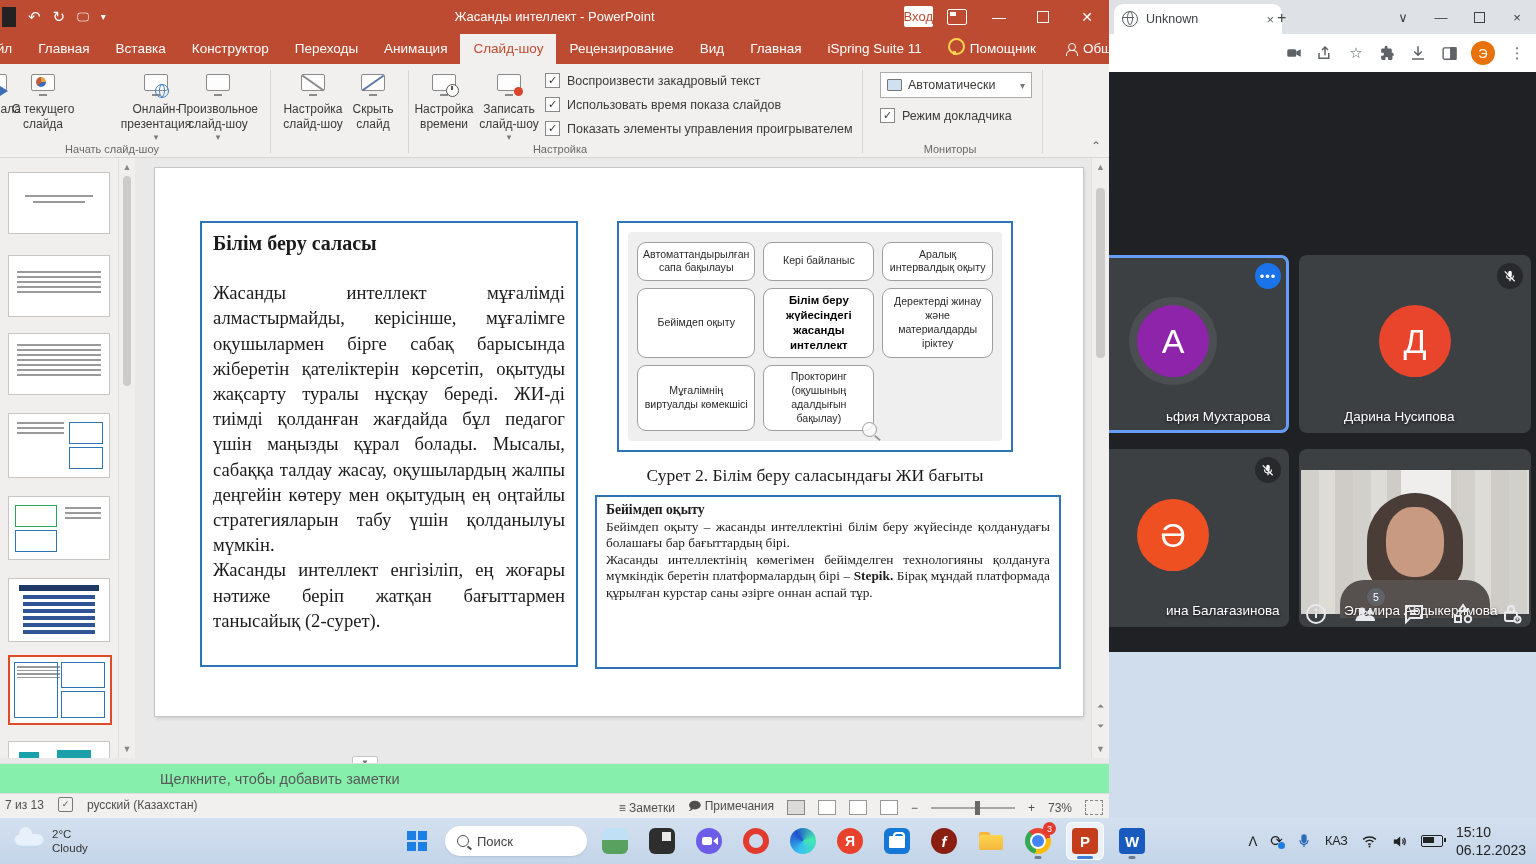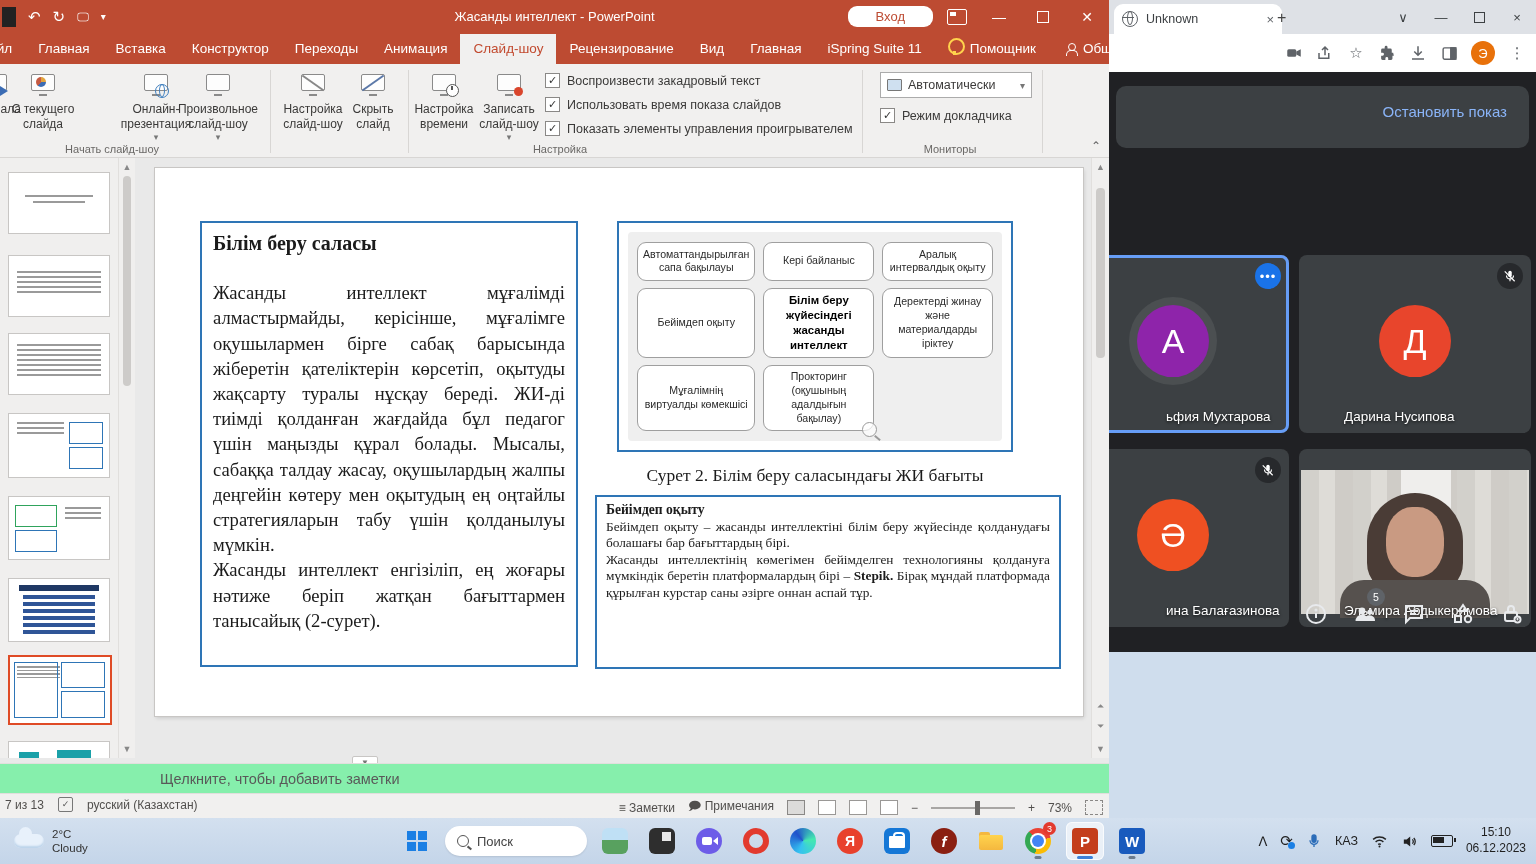--- a/index.html
+++ b/index.html
@@ -11,7 +11,7 @@
   .qat .dark-sq{width:14px;height:20px;background:#222;margin-left:-2px;}
   .ttl-title{position:absolute;left:0;right:0;text-align:center;font-size:13px;pointer-events:none;}
   .ttl-right{margin-left:auto;display:flex;align-items:center;height:100%;}
-  .vhod{background:#fff;color:#bd4b32;font-size:13px;padding:3px 28px;border-radius:9px;margin-right:14px;}
+  .vhod{background:#fff;color:#bd4b32;font-size:13px;padding:3px 0;border-radius:2px;margin-right:14px;}
   .ribopt{width:18px;height:14px;border:1px solid #fff;border-radius:2px;position:relative;margin-right:10px;}
   .ribopt:after{content:"";position:absolute;left:2px;top:2px;width:6px;height:4px;background:#fff;}
   .wbtn{width:44px;height:33px;display:flex;align-items:center;justify-content:center;font-size:14px;color:#fff;}

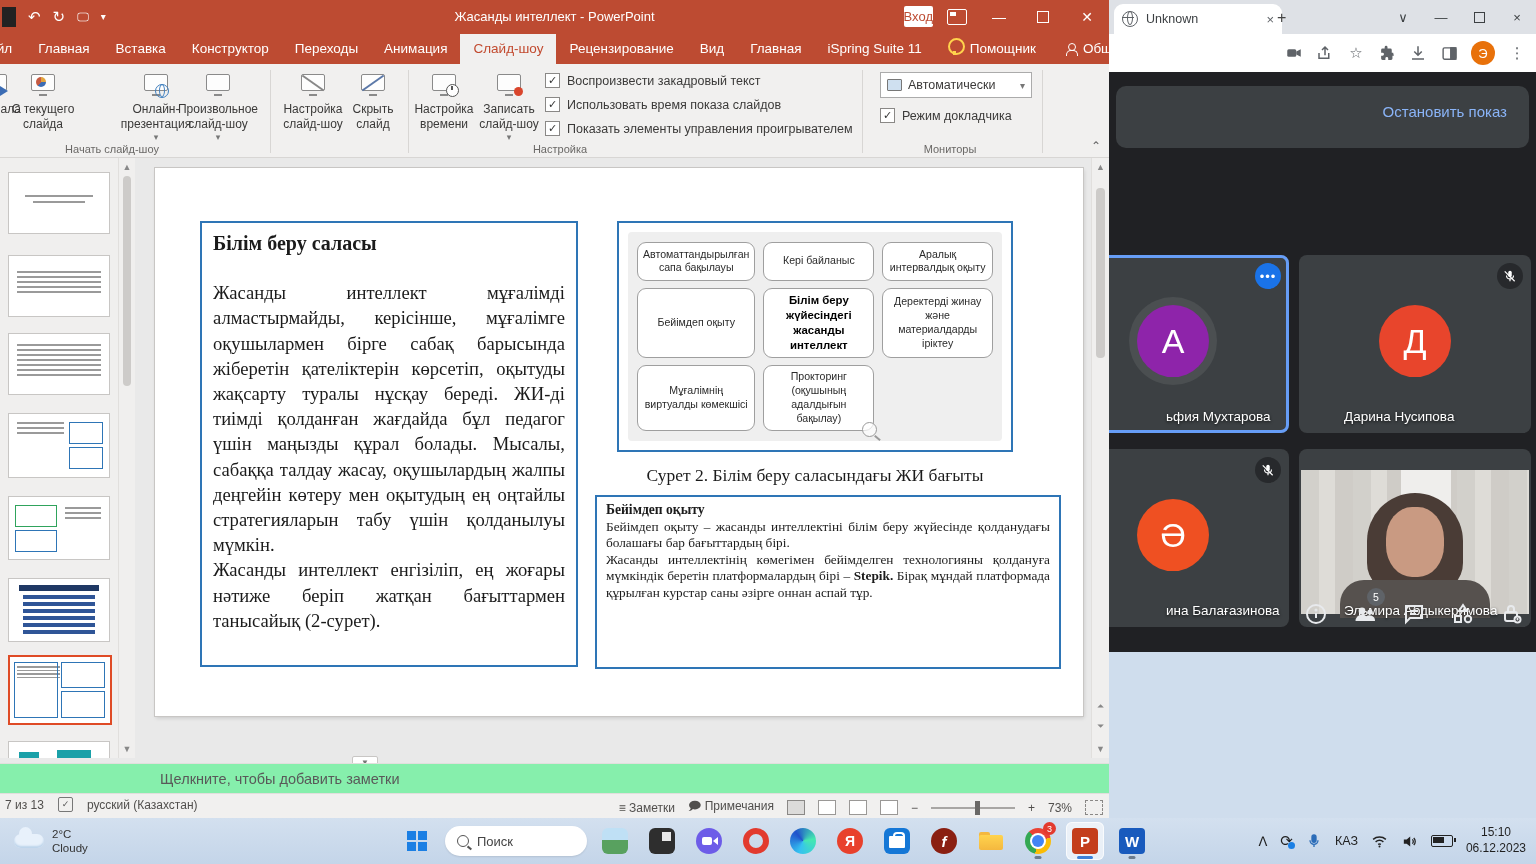--- a/index.html
+++ b/index.html
@@ -521,9 +521,6 @@
     </div>
 
     <div class="meet">
-      <div class="presentbar">
-        <span class="stopbtn">Остановить показ</span>
-      </div>
 
       <div class="vgrid">
         <div class="tile speaking">

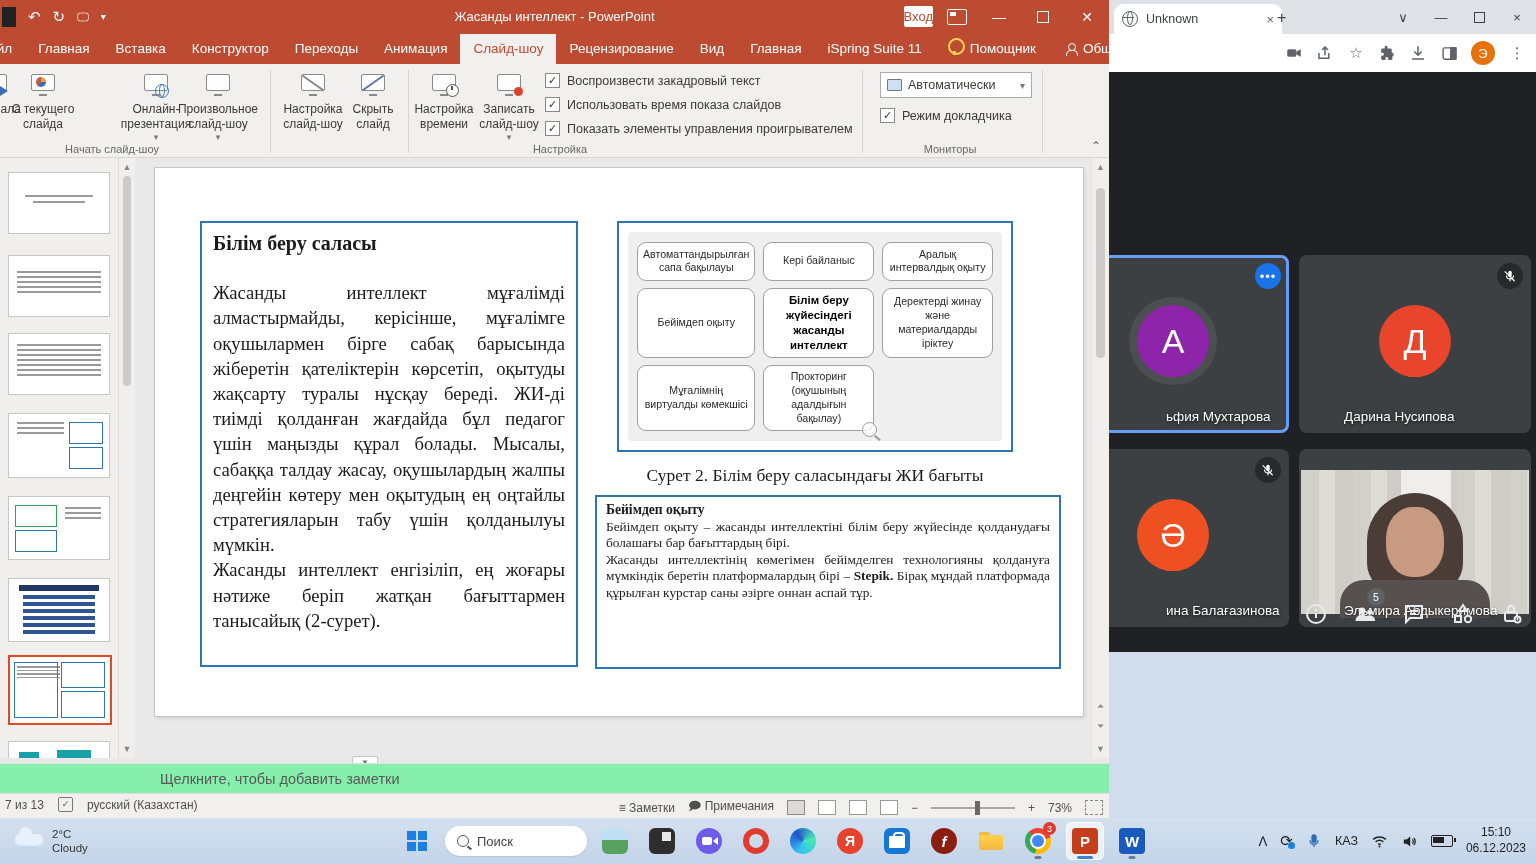--- a/index.html
+++ b/index.html
@@ -163,7 +163,7 @@
   .ppti{background:#c43e1c;color:#fff;font-weight:bold;font-size:15px;display:flex;align-items:center;justify-content:center;border-radius:4px;}
   .wordi{background:#185abd;color:#fff;font-weight:bold;font-size:15px;display:flex;align-items:center;justify-content:center;border-radius:4px;}
   .tray{position:absolute;right:10px;display:flex;align-items:center;gap:13px;height:46px;color:#1f1f1f;}
-  .tray .clock{text-align:center;font-size:12px;line-height:1.3;}
+  .tray .clock{text-align:left;font-size:14px;line-height:1.3;}
   .battery{width:20px;height:10px;border:1.4px solid #222;border-radius:2px;position:relative;}
   .battery:before{content:"";position:absolute;left:1px;top:1px;width:11px;height:6px;background:#222;}
   .battery:after{content:"";position:absolute;right:-4px;top:2px;width:2px;height:4px;background:#222;}

